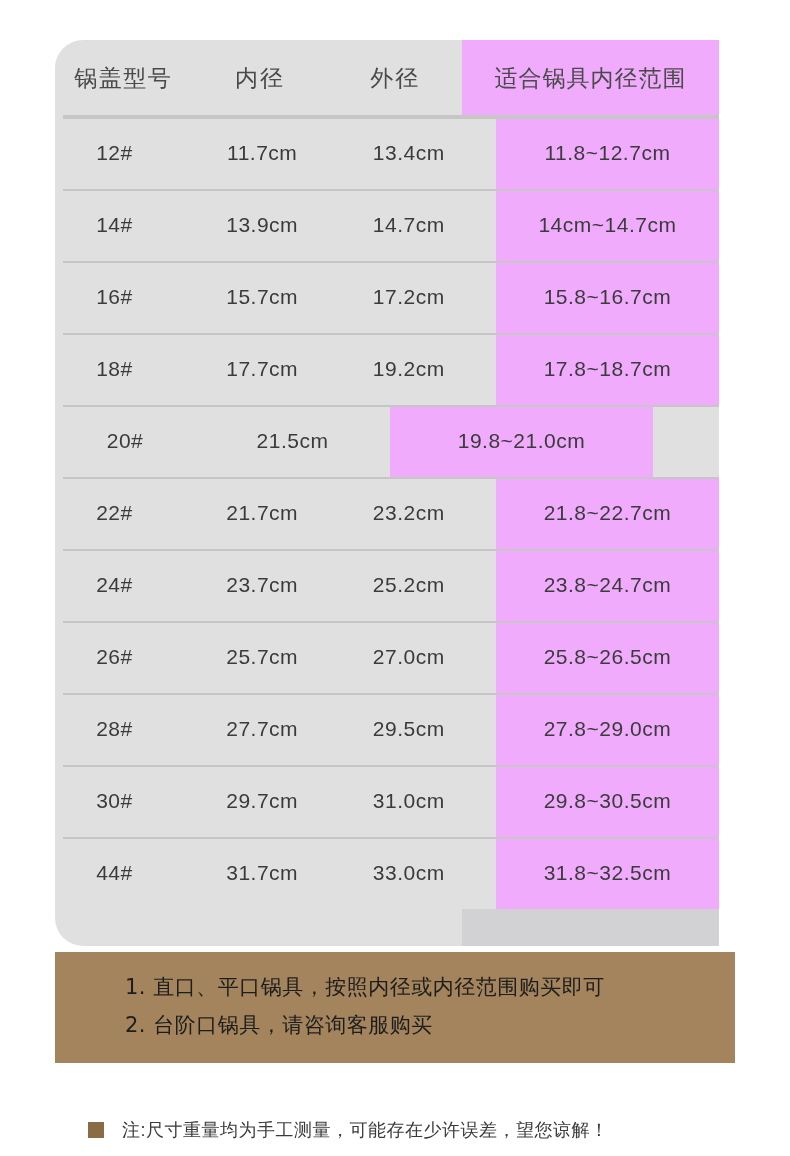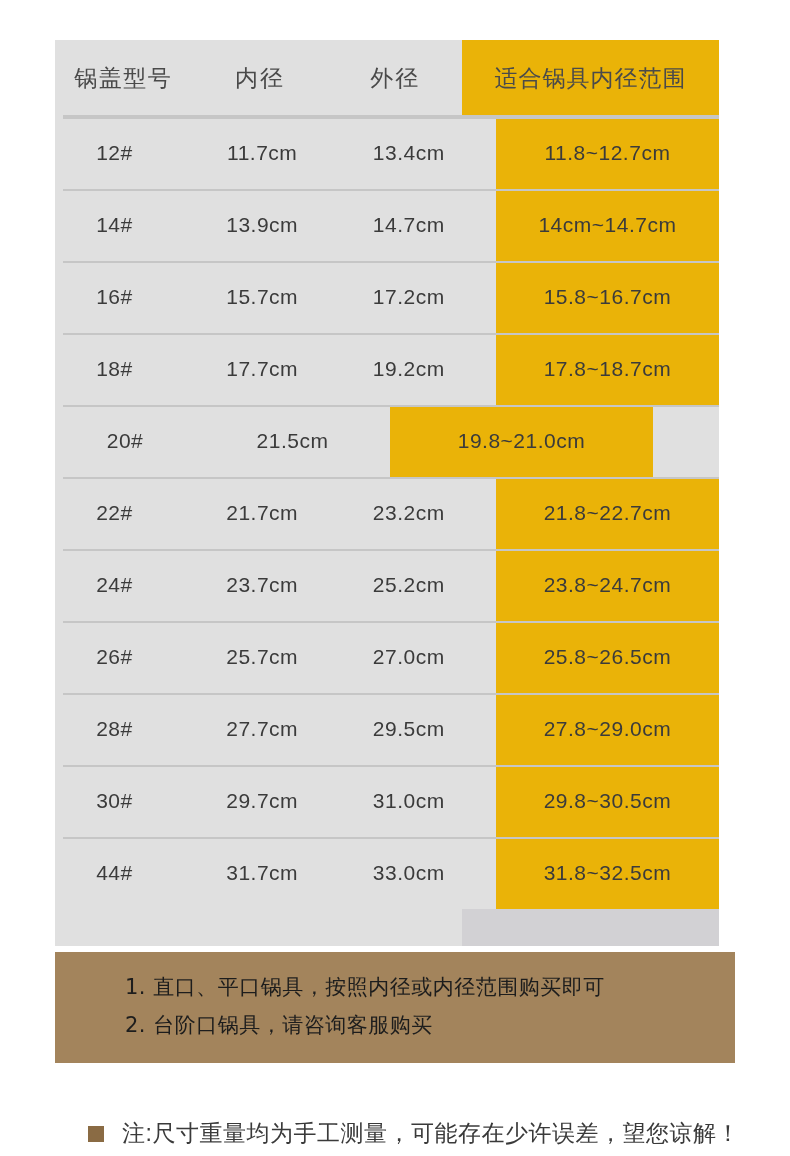--- a/index.html
+++ b/index.html
@@ -29,6 +29,7 @@
     top: 40px;
     width: 664px;
     background: #e0e0e0;
+    border-radius: 28px;
   }
 
   .table-grid {

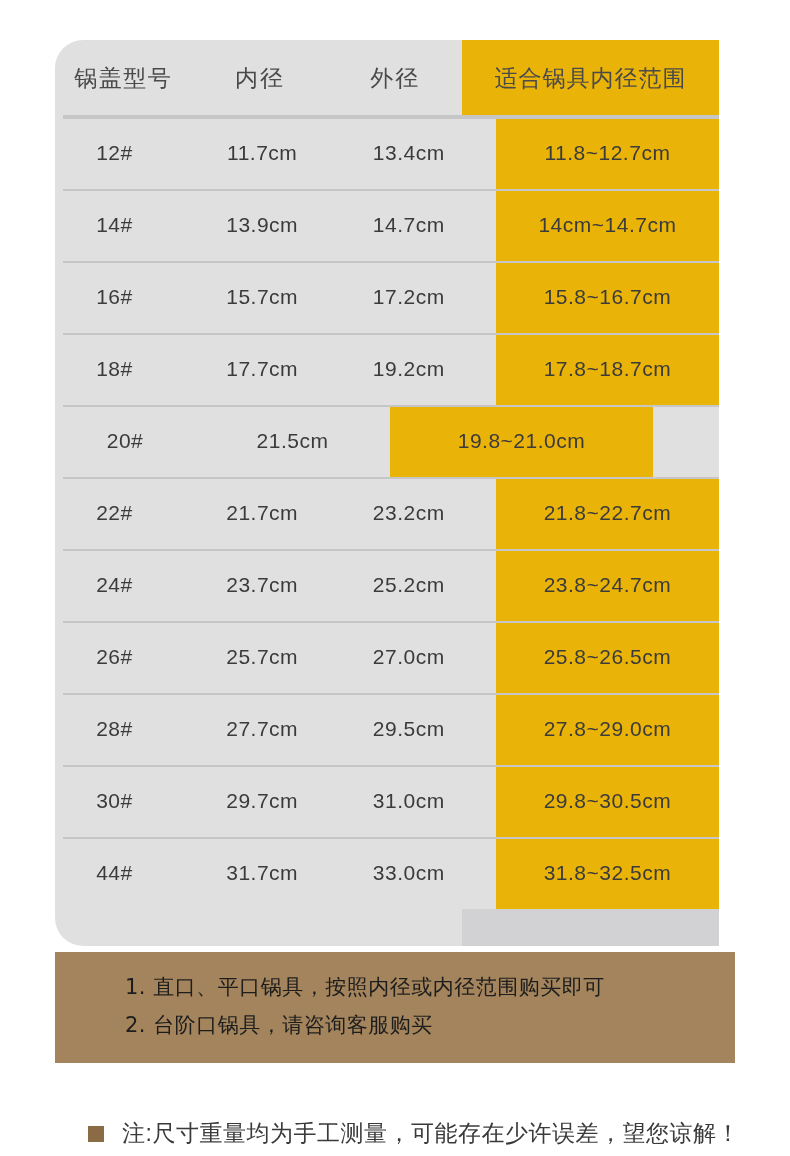--- a/index.html
+++ b/index.html
@@ -69,7 +69,7 @@
   .cell.c2 { width: 137px; }
   .cell.c3 {
     width: 263px;
-    background: #eab308;
+    background: #f0abfc;
   }
 
   .header-row .cell {

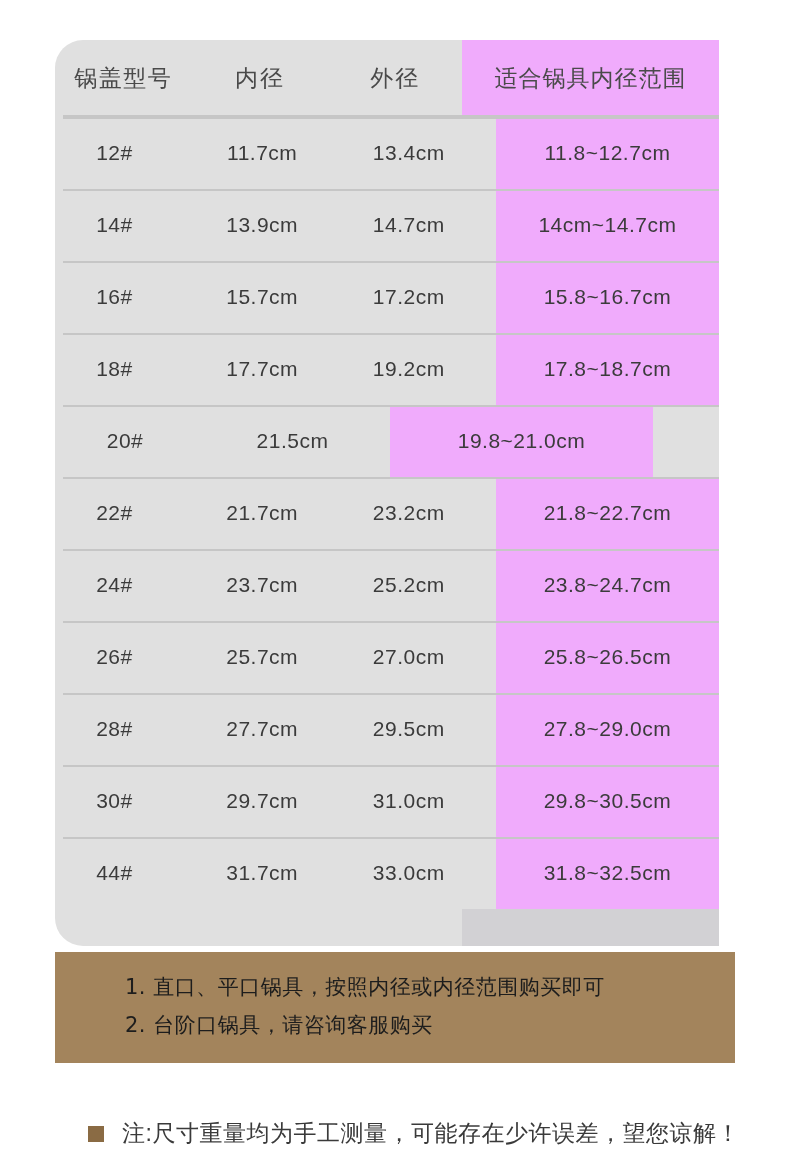--- a/index.html
+++ b/index.html
@@ -145,7 +145,7 @@
   }
 
   .disclaimer-text {
-    font-size: 23px;
+    font-size: 18px;
     color: #3a3a3a;
     letter-spacing: 0.5px;
     white-space: nowrap;

